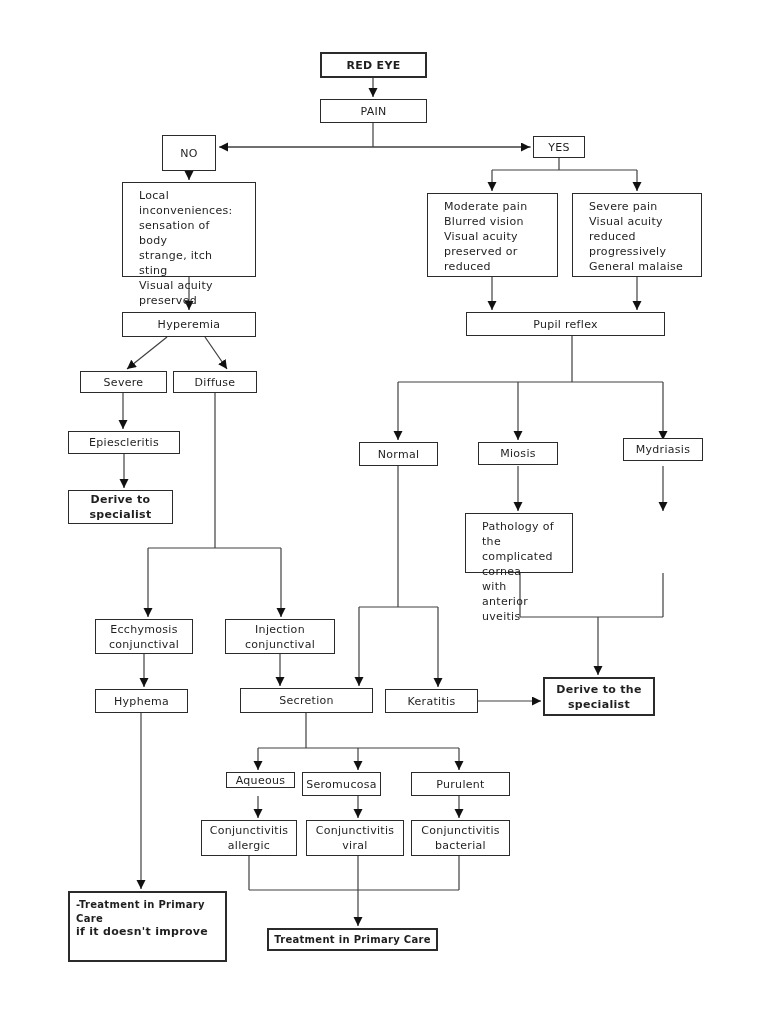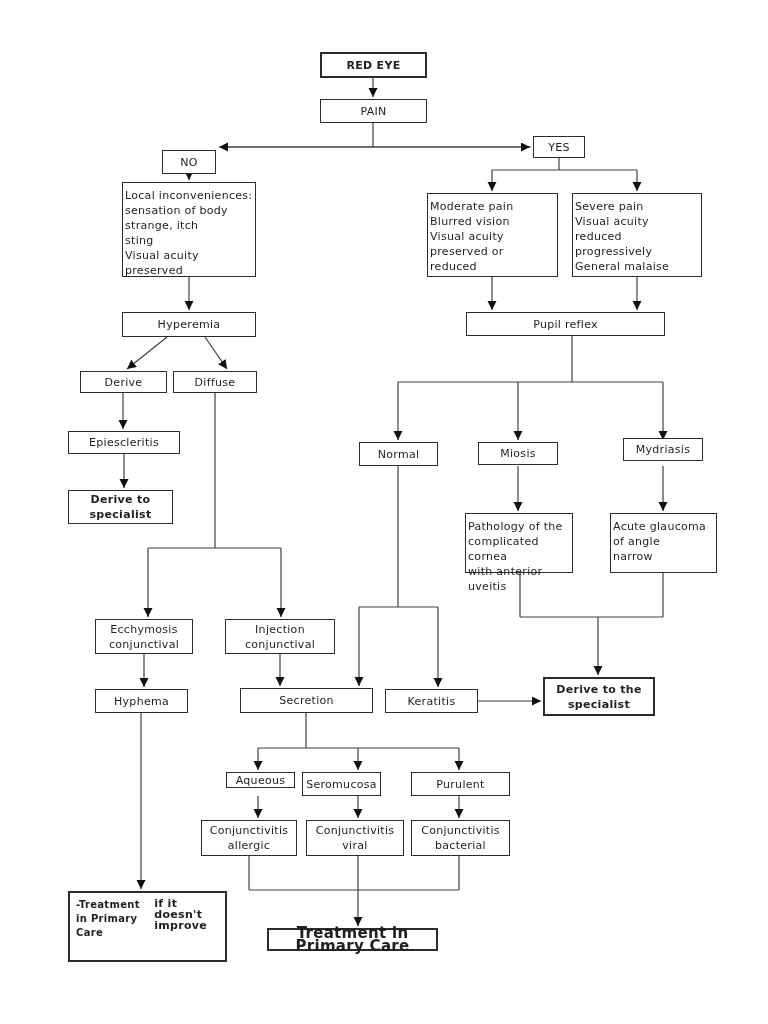--- a/index.html
+++ b/index.html
@@ -89,7 +89,7 @@
     <span class="pre">PAIN</span>
     </div>
 
-  <div class="node" style="left:162px;top:150px;width:54px;height:24px">
+  <div class="node" style="left:162px;top:135px;width:54px;height:36px">
     <span class="pre">NO</span>
     </div>
 

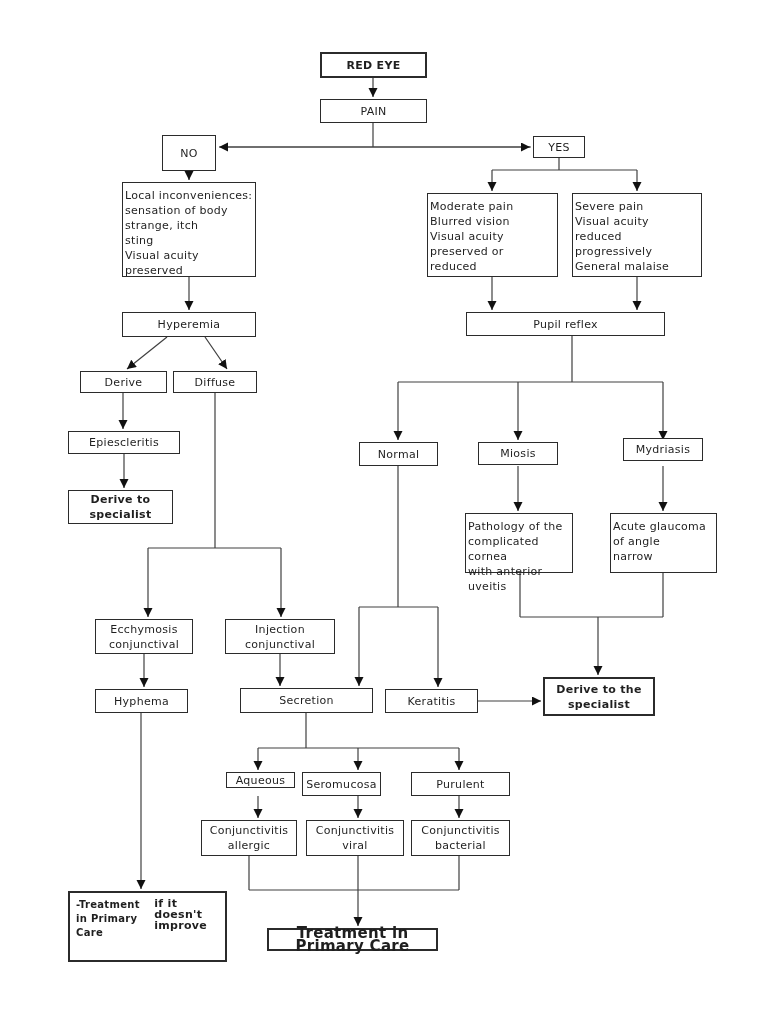--- a/index.html
+++ b/index.html
@@ -11,7 +11,7 @@
         font-size:11px;line-height:15px;letter-spacing:0.3px;}
   .node .pre{white-space:pre-line;}
   .bold{font-weight:bold;}
-  .leftalign{align-items:flex-start;justify-content:flex-start;text-align:left;padding:5px 2px;}
+  .leftalign{align-items:flex-start;justify-content:flex-start;text-align:left;padding:5px 16px;}
   .thick{border-width:2px;}
   .small{font-size:15px;line-height:13px;}
   .refer-box{flex-direction:row;align-items:flex-start;justify-content:flex-start;

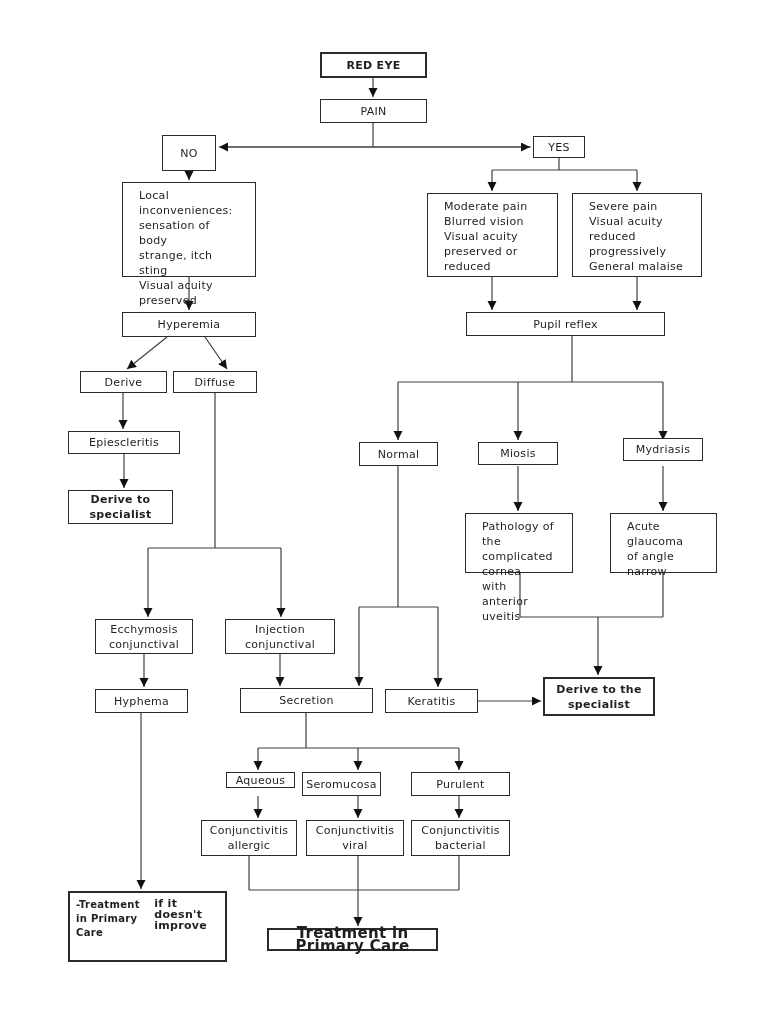--- a/index.html
+++ b/index.html
@@ -127,7 +127,7 @@
     </div>
 
   <div class="node" style="left:80px;top:371px;width:87px;height:22px">
-    <span class="pre">Derive</span>
+    <span class="pre">Severe</span>
     </div>
 
   <div class="node" style="left:173px;top:371px;width:84px;height:22px">

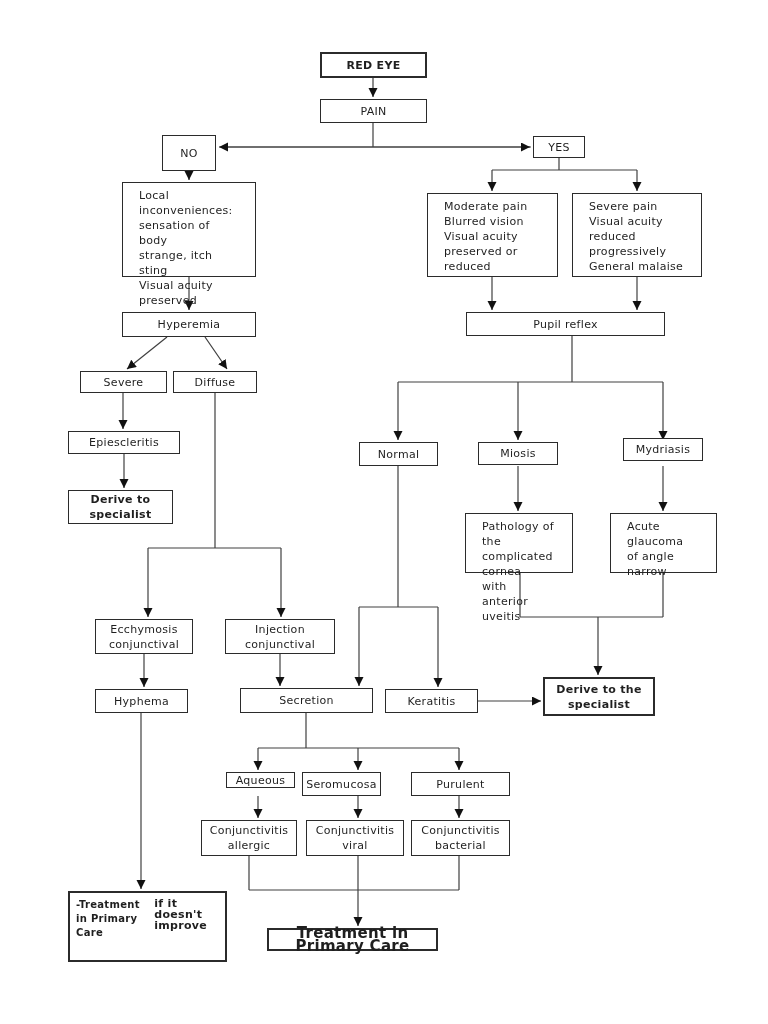--- a/index.html
+++ b/index.html
@@ -165,11 +165,6 @@
 with anterior uveitis</span>
     </div>
 
-  <div class="node leftalign" style="left:610px;top:513px;width:107px;height:60px">
-    <span class="pre">Acute glaucoma
-of angle
-narrow</span>
-    </div>
 
   <div class="node" style="left:95px;top:619px;width:98px;height:35px">
     <span class="pre">Ecchymosis

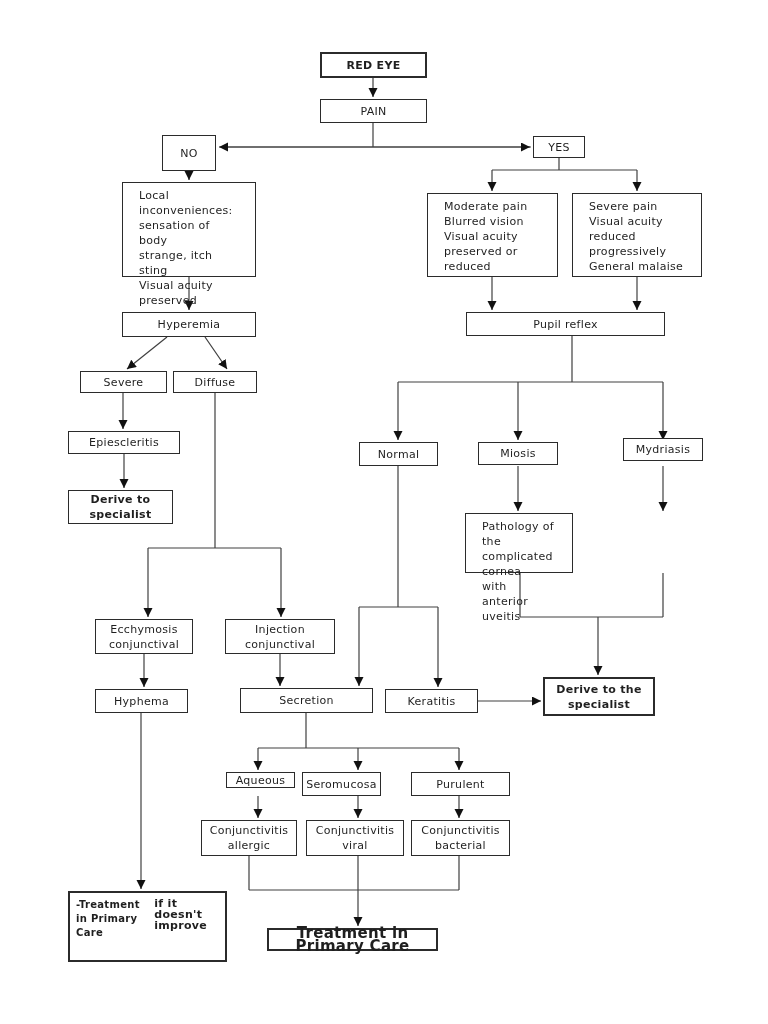--- a/index.html
+++ b/index.html
@@ -14,7 +14,7 @@
   .leftalign{align-items:flex-start;justify-content:flex-start;text-align:left;padding:5px 16px;}
   .thick{border-width:2px;}
   .small{font-size:15px;line-height:13px;}
-  .refer-box{flex-direction:row;align-items:flex-start;justify-content:flex-start;
+  .refer-box{flex-direction:column;align-items:flex-start;justify-content:flex-start;
              text-align:left;padding:5px 6px;}
   .refer-line1{font-size:10px;font-weight:bold;line-height:14px;}
   .refer-line2{font-size:13px;font-weight:bold;line-height:16px;}

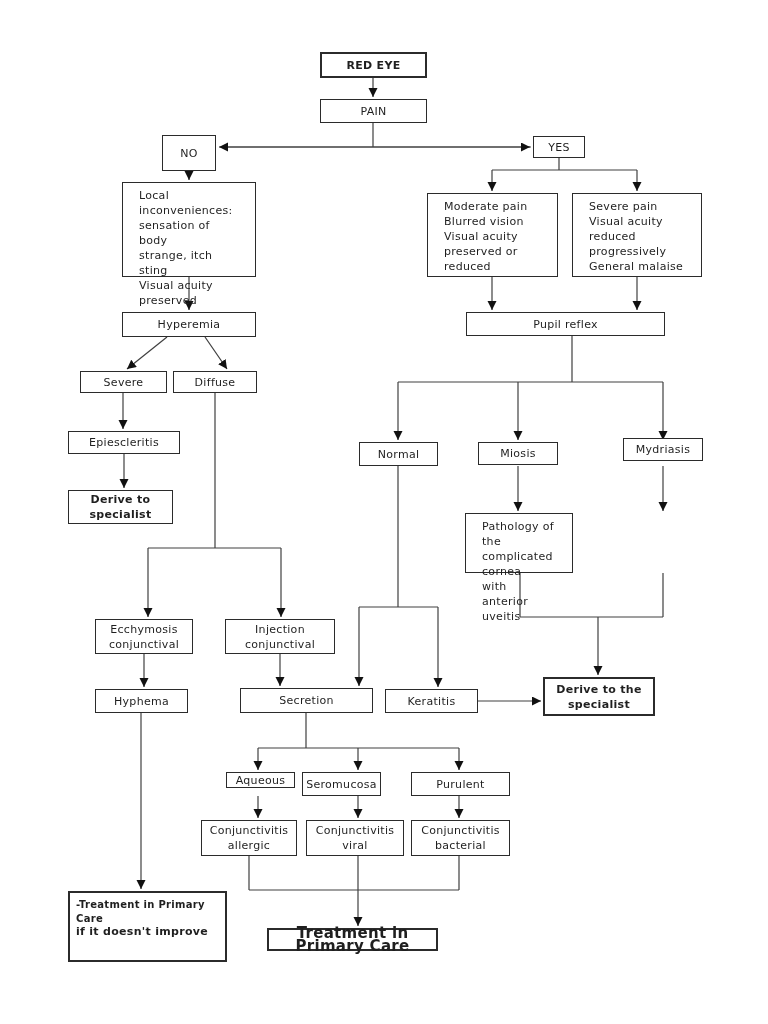--- a/index.html
+++ b/index.html
@@ -13,7 +13,7 @@
   .bold{font-weight:bold;}
   .leftalign{align-items:flex-start;justify-content:flex-start;text-align:left;padding:5px 16px;}
   .thick{border-width:2px;}
-  .small{font-size:15px;line-height:13px;}
+  .small{font-size:10px;line-height:13px;}
   .refer-box{flex-direction:column;align-items:flex-start;justify-content:flex-start;
              text-align:left;padding:5px 6px;}
   .refer-line1{font-size:10px;font-weight:bold;line-height:14px;}

